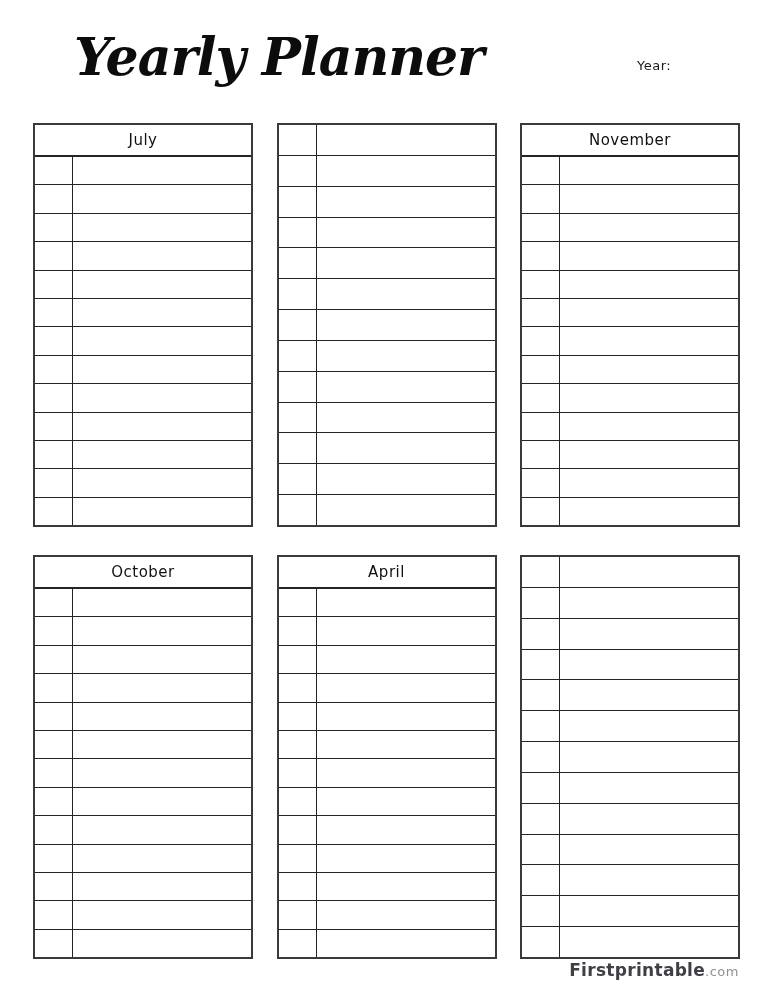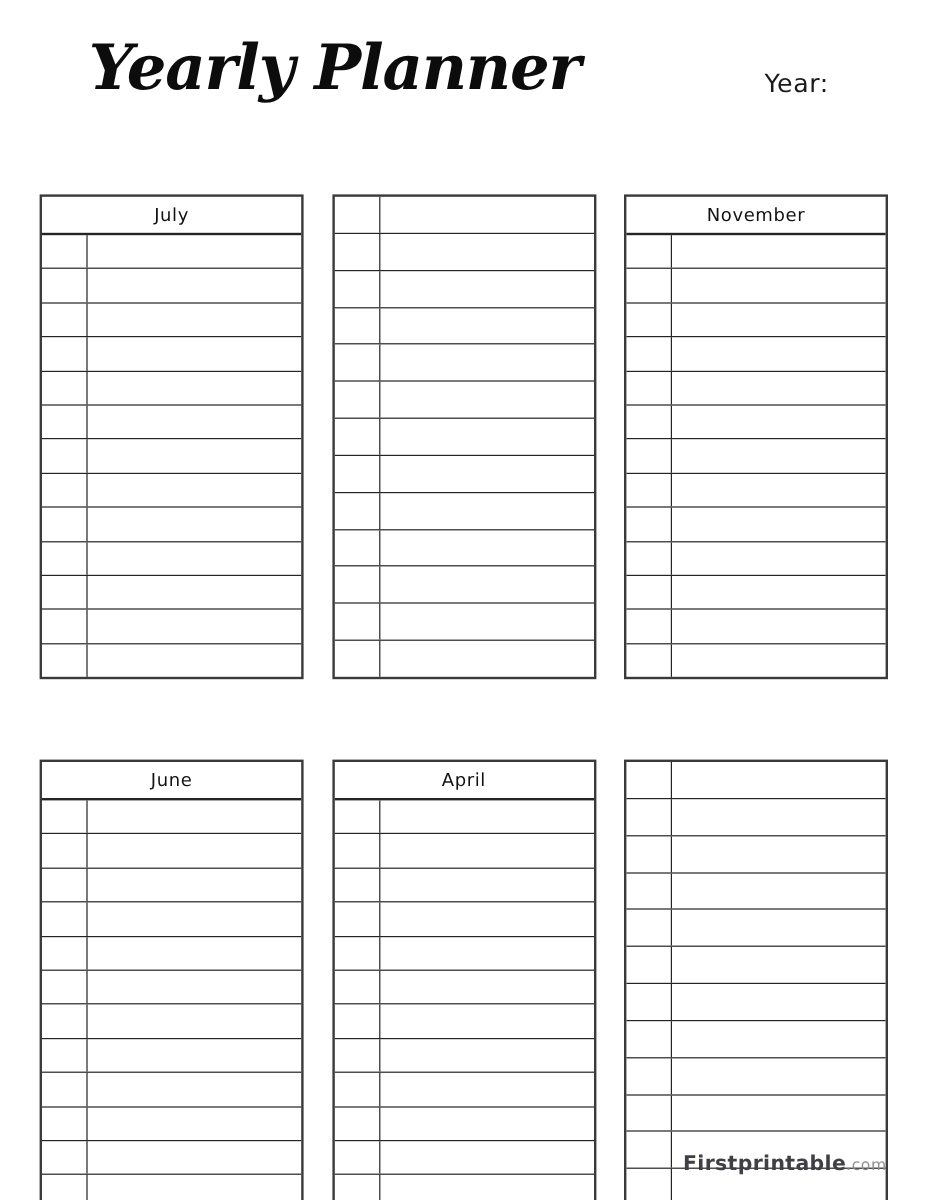--- a/index.html
+++ b/index.html
@@ -31,7 +31,7 @@
     position: absolute;
     left: 637px;
     top: 58px;
-    font-size: 21px;
+    font-size: 13px;
     color: #1a1a1a;
     letter-spacing: 0.5px;
   }

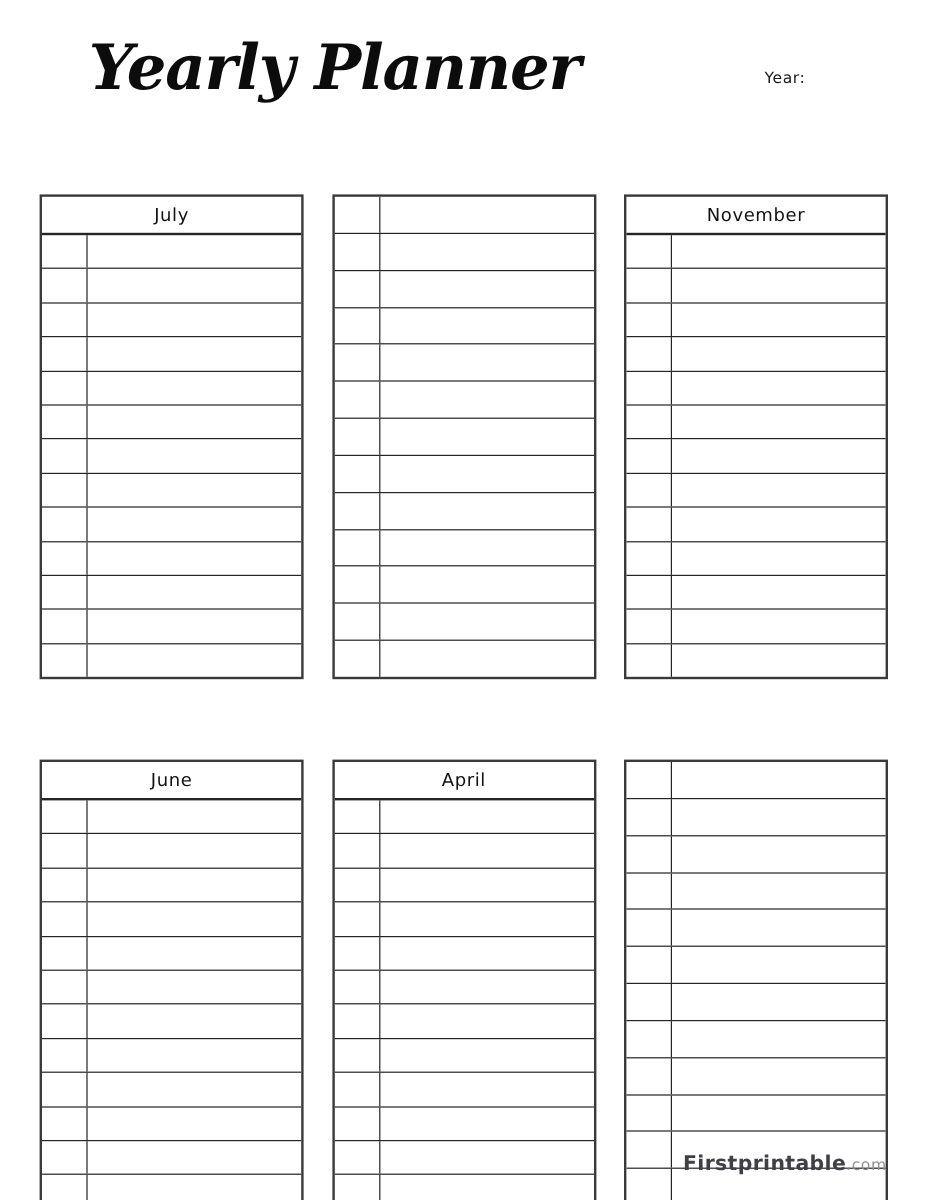--- a/index.html
+++ b/index.html
@@ -53,7 +53,6 @@
     background: #ffffff;
     display: flex;
     flex-direction: column;
-    margin-top: 39px;
   }
   .month-header {
     height: 32px;

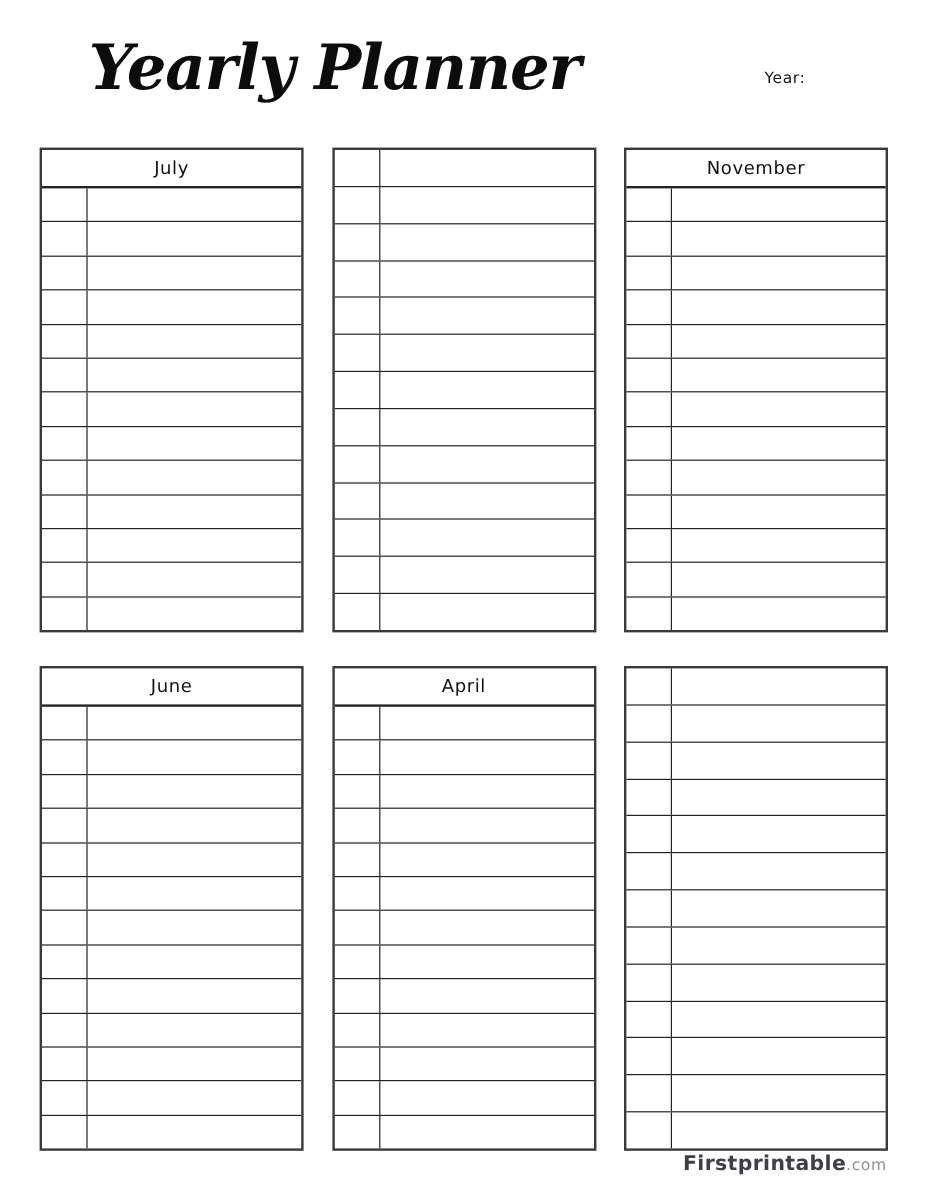--- a/index.html
+++ b/index.html
@@ -281,7 +281,7 @@
       </div>
   </section>
   <section class="month-table">
-    <div class="month-header">June</div>
+    <div class="month-header">October</div>
     <div class="rows">
         <div class="prow">
           <div class="cell-day"></div>

